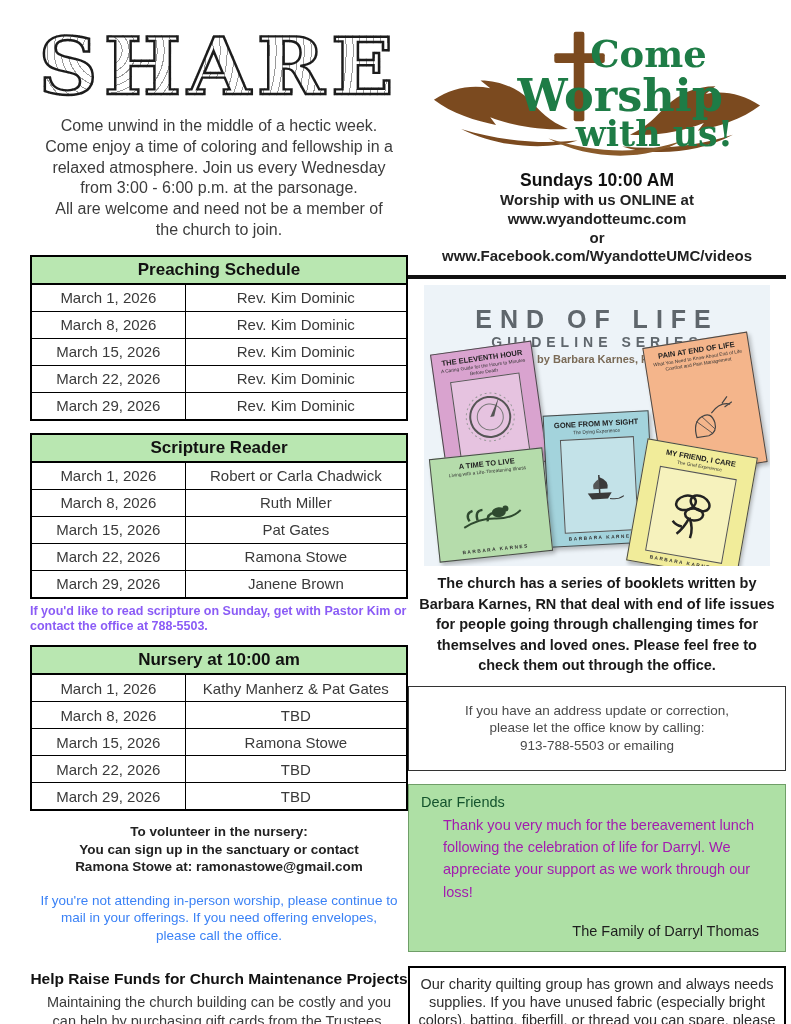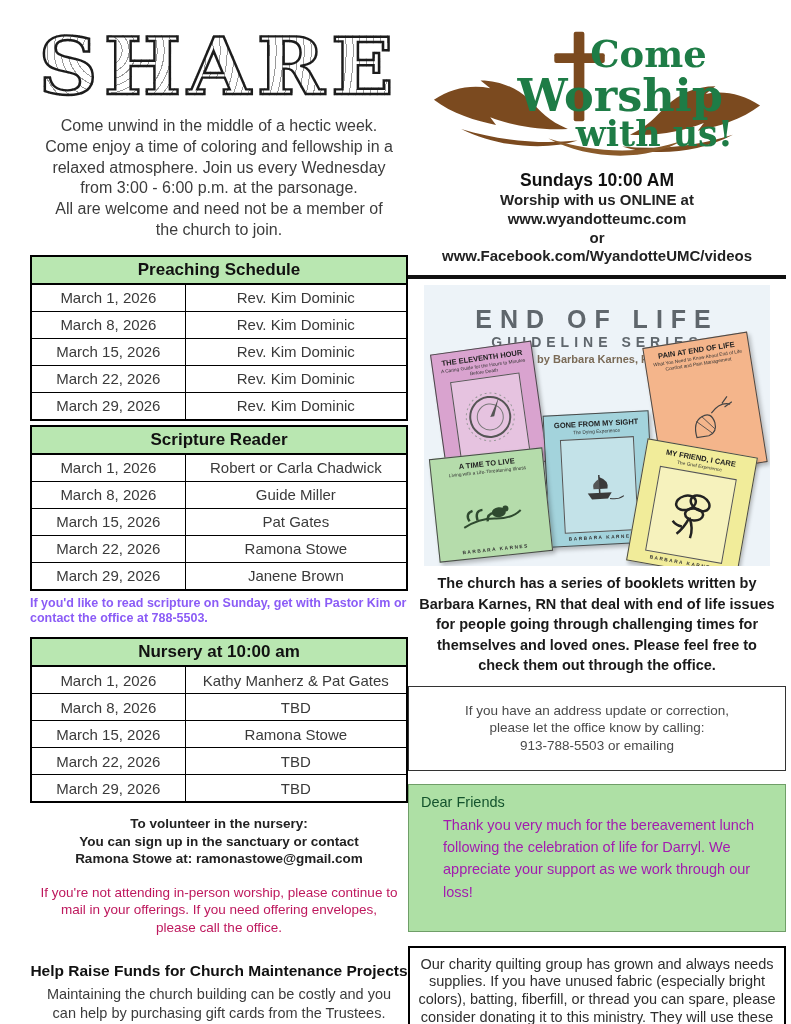--- a/index.html
+++ b/index.html
@@ -34,7 +34,7 @@
   }
   table.sched td:first-child { width:41%; }
   .t1 { margin-top:14px; }
-  .t2 { margin-top:4px; }
+  .t2 { margin-top:12px; }
   .t3 { margin-top:10px; }
   .small-note { margin-top:5px; font-size:12.5px; font-weight:bold; text-align:left; color:#8b5cf6; line-height:1.25; }
   .vol-note { margin-top:12px; font-size:13.5px; font-weight:bold; text-align:center; color:#222; line-height:1.3; white-space:pre-line; }

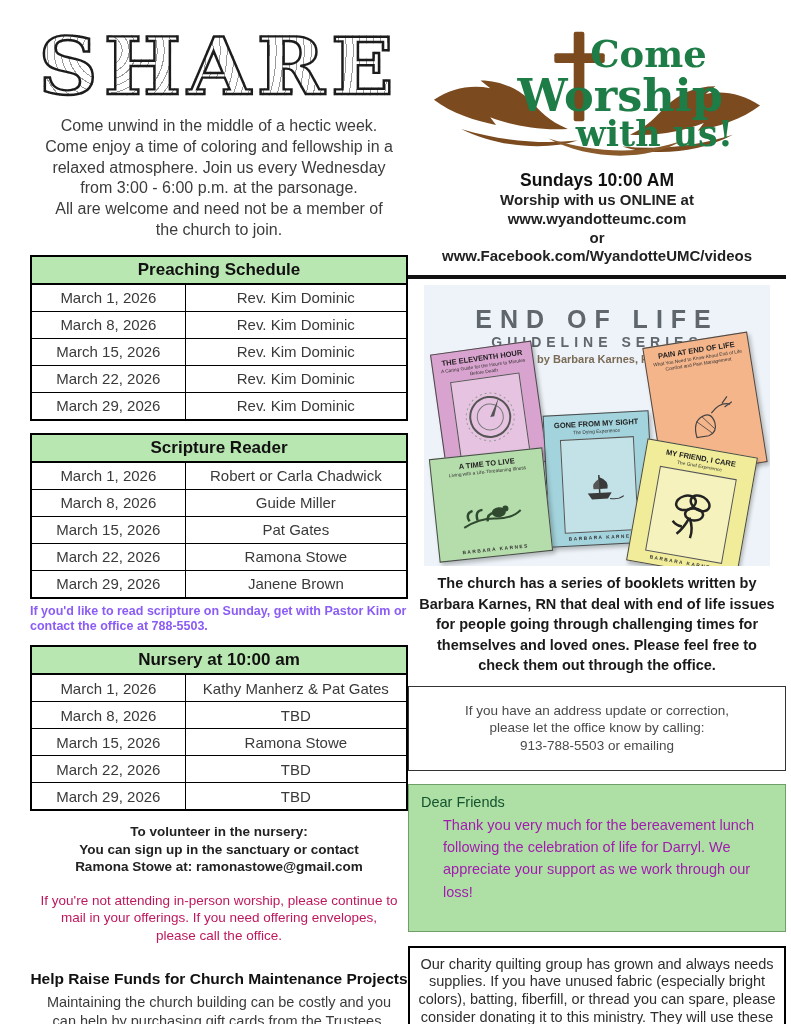--- a/index.html
+++ b/index.html
@@ -131,7 +131,7 @@
           </tr>
           <tr>
             <td>March 8, 2026</td>
-            <td>Guide Miller</td>
+            <td>Ruth Miller</td>
           </tr>
           <tr>
             <td>March 15, 2026</td>

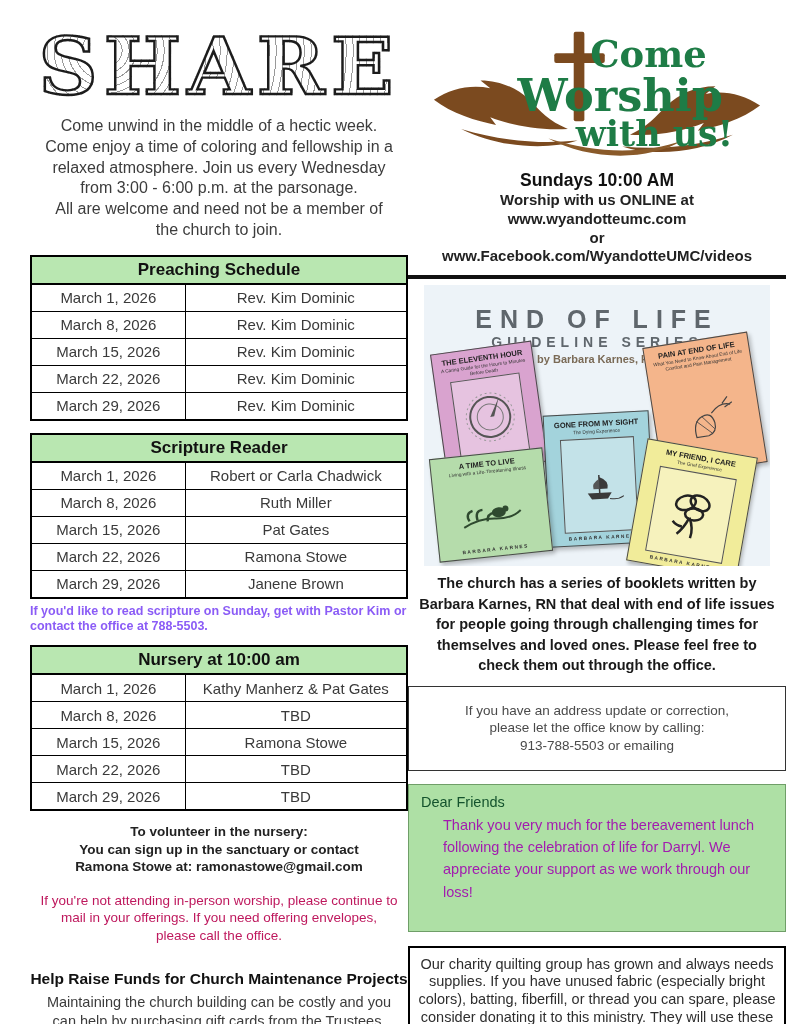--- a/index.html
+++ b/index.html
@@ -38,7 +38,7 @@
   .t3 { margin-top:10px; }
   .small-note { margin-top:5px; font-size:12.5px; font-weight:bold; text-align:left; color:#8b5cf6; line-height:1.25; }
   .vol-note { margin-top:12px; font-size:13.5px; font-weight:bold; text-align:center; color:#222; line-height:1.3; white-space:pre-line; }
-  .offer-note { margin-top:16px; font-size:13.5px; text-align:center; color:#be185d; line-height:1.3; white-space:pre-line; }
+  .offer-note { margin-top:16px; font-size:13.5px; text-align:center; color:#3b82f6; line-height:1.3; white-space:pre-line; }
   .fund-head { margin-top:26px; font-size:15.5px; font-weight:bold; text-align:center; color:#111; }
   .fund-body { margin-top:5px; font-size:14.5px; text-align:center; color:#3c3c3c; line-height:1.28; white-space:pre-line; }
 

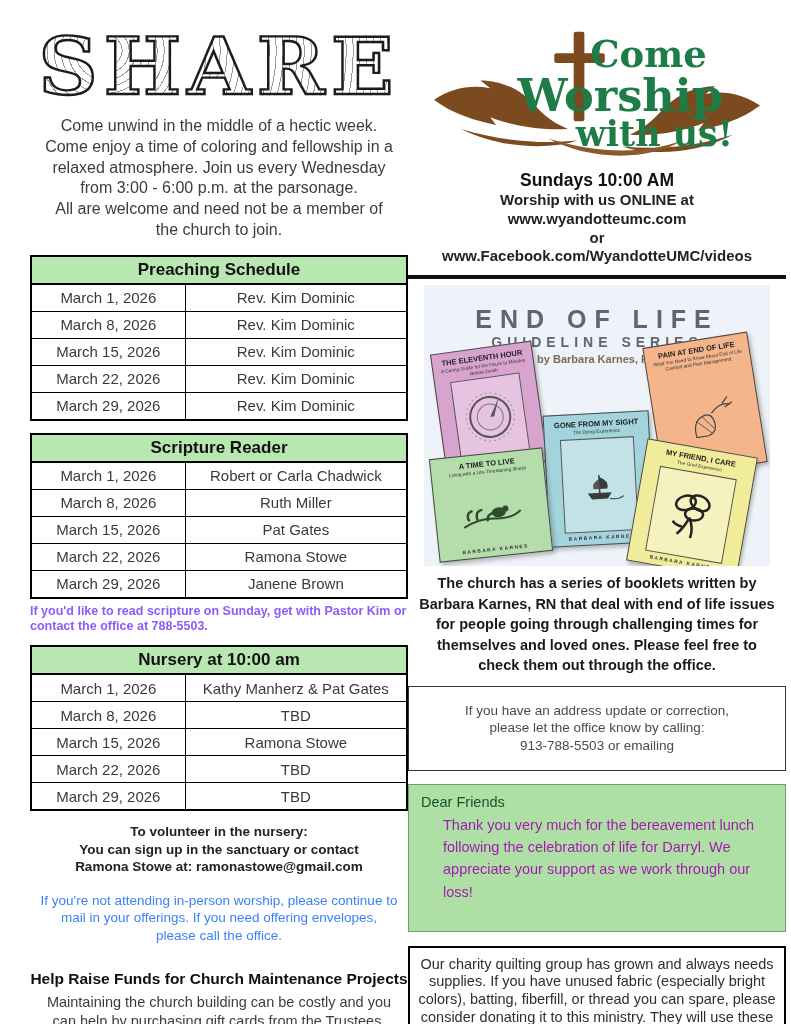--- a/index.html
+++ b/index.html
@@ -329,6 +329,7 @@
 following the celebration of life for Darryl. We
 appreciate your support as we work through our
 loss!</div>
+      <div class="thanks-sig">The Family of Darryl Thomas</div>
     </div>
 
     <div class="quilt-box">

